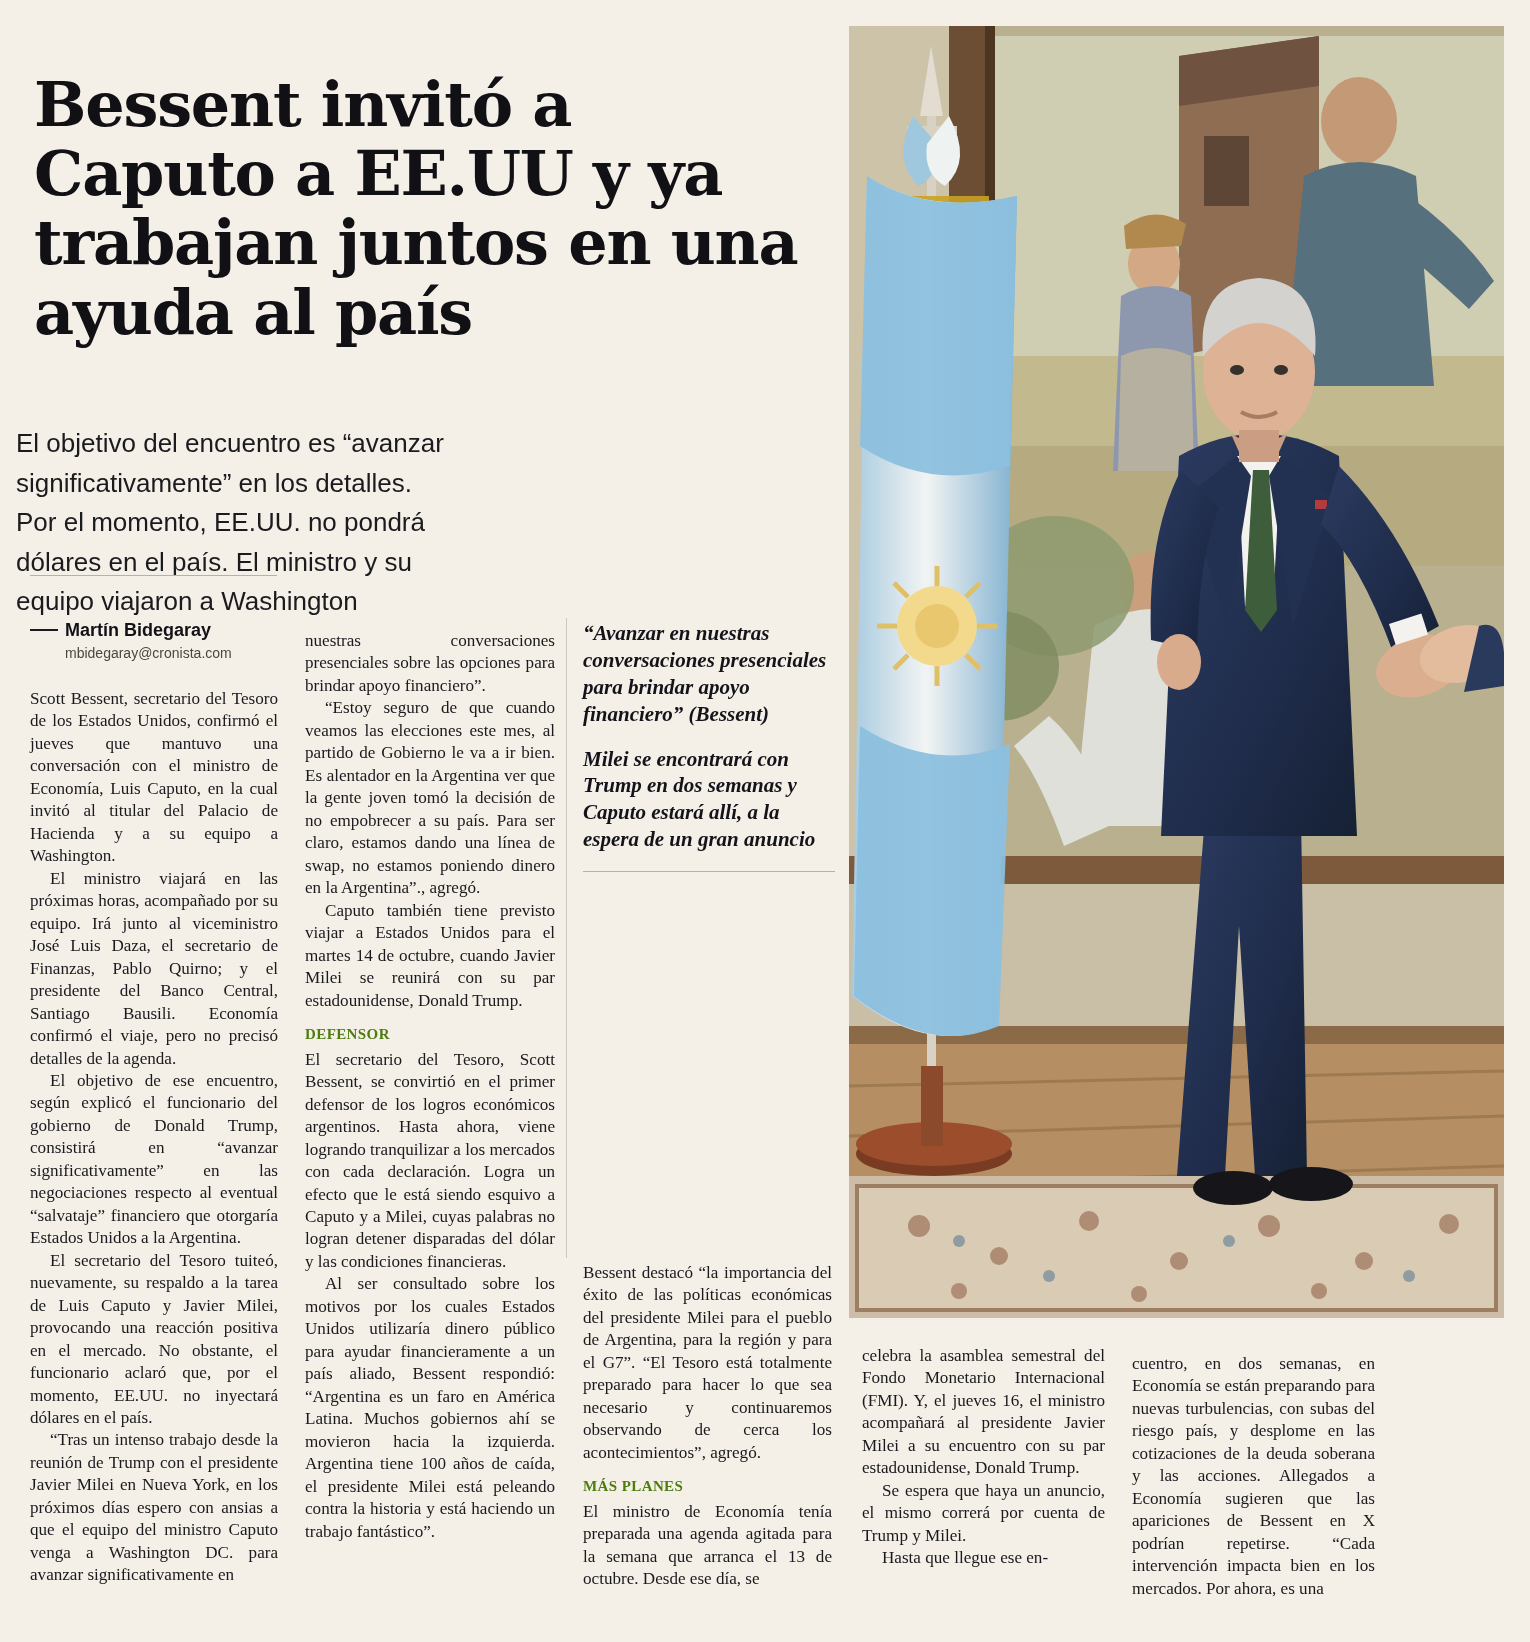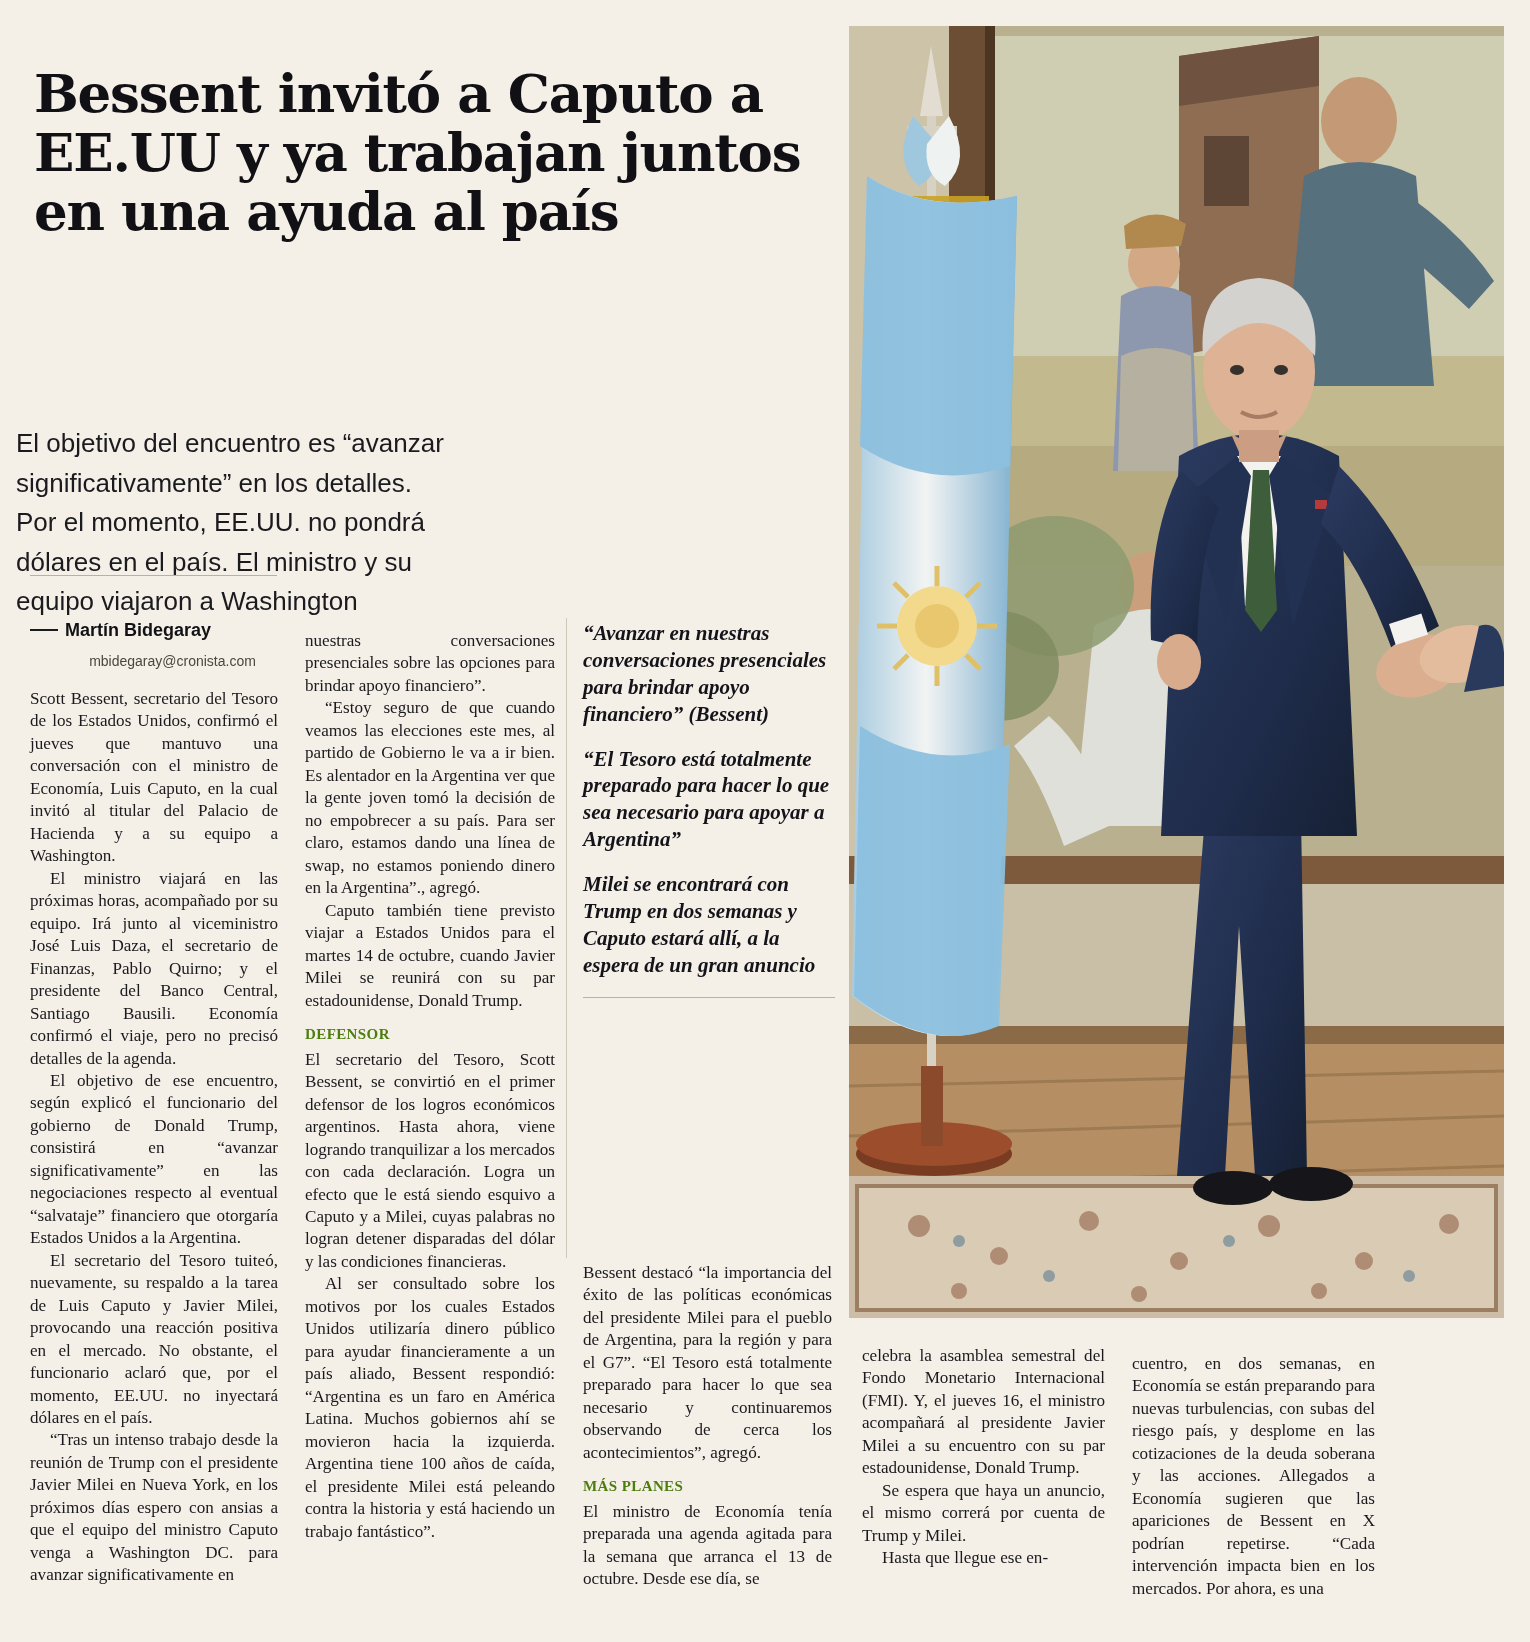--- a/index.html
+++ b/index.html
@@ -27,7 +27,7 @@
     width:790px;
     font-family:"DejaVu Serif", serif;
     font-weight:700;
-    font-size:53px;
+    font-size:62px;
     line-height:1.12;
     letter-spacing:-1.2px;
     color:#111014;

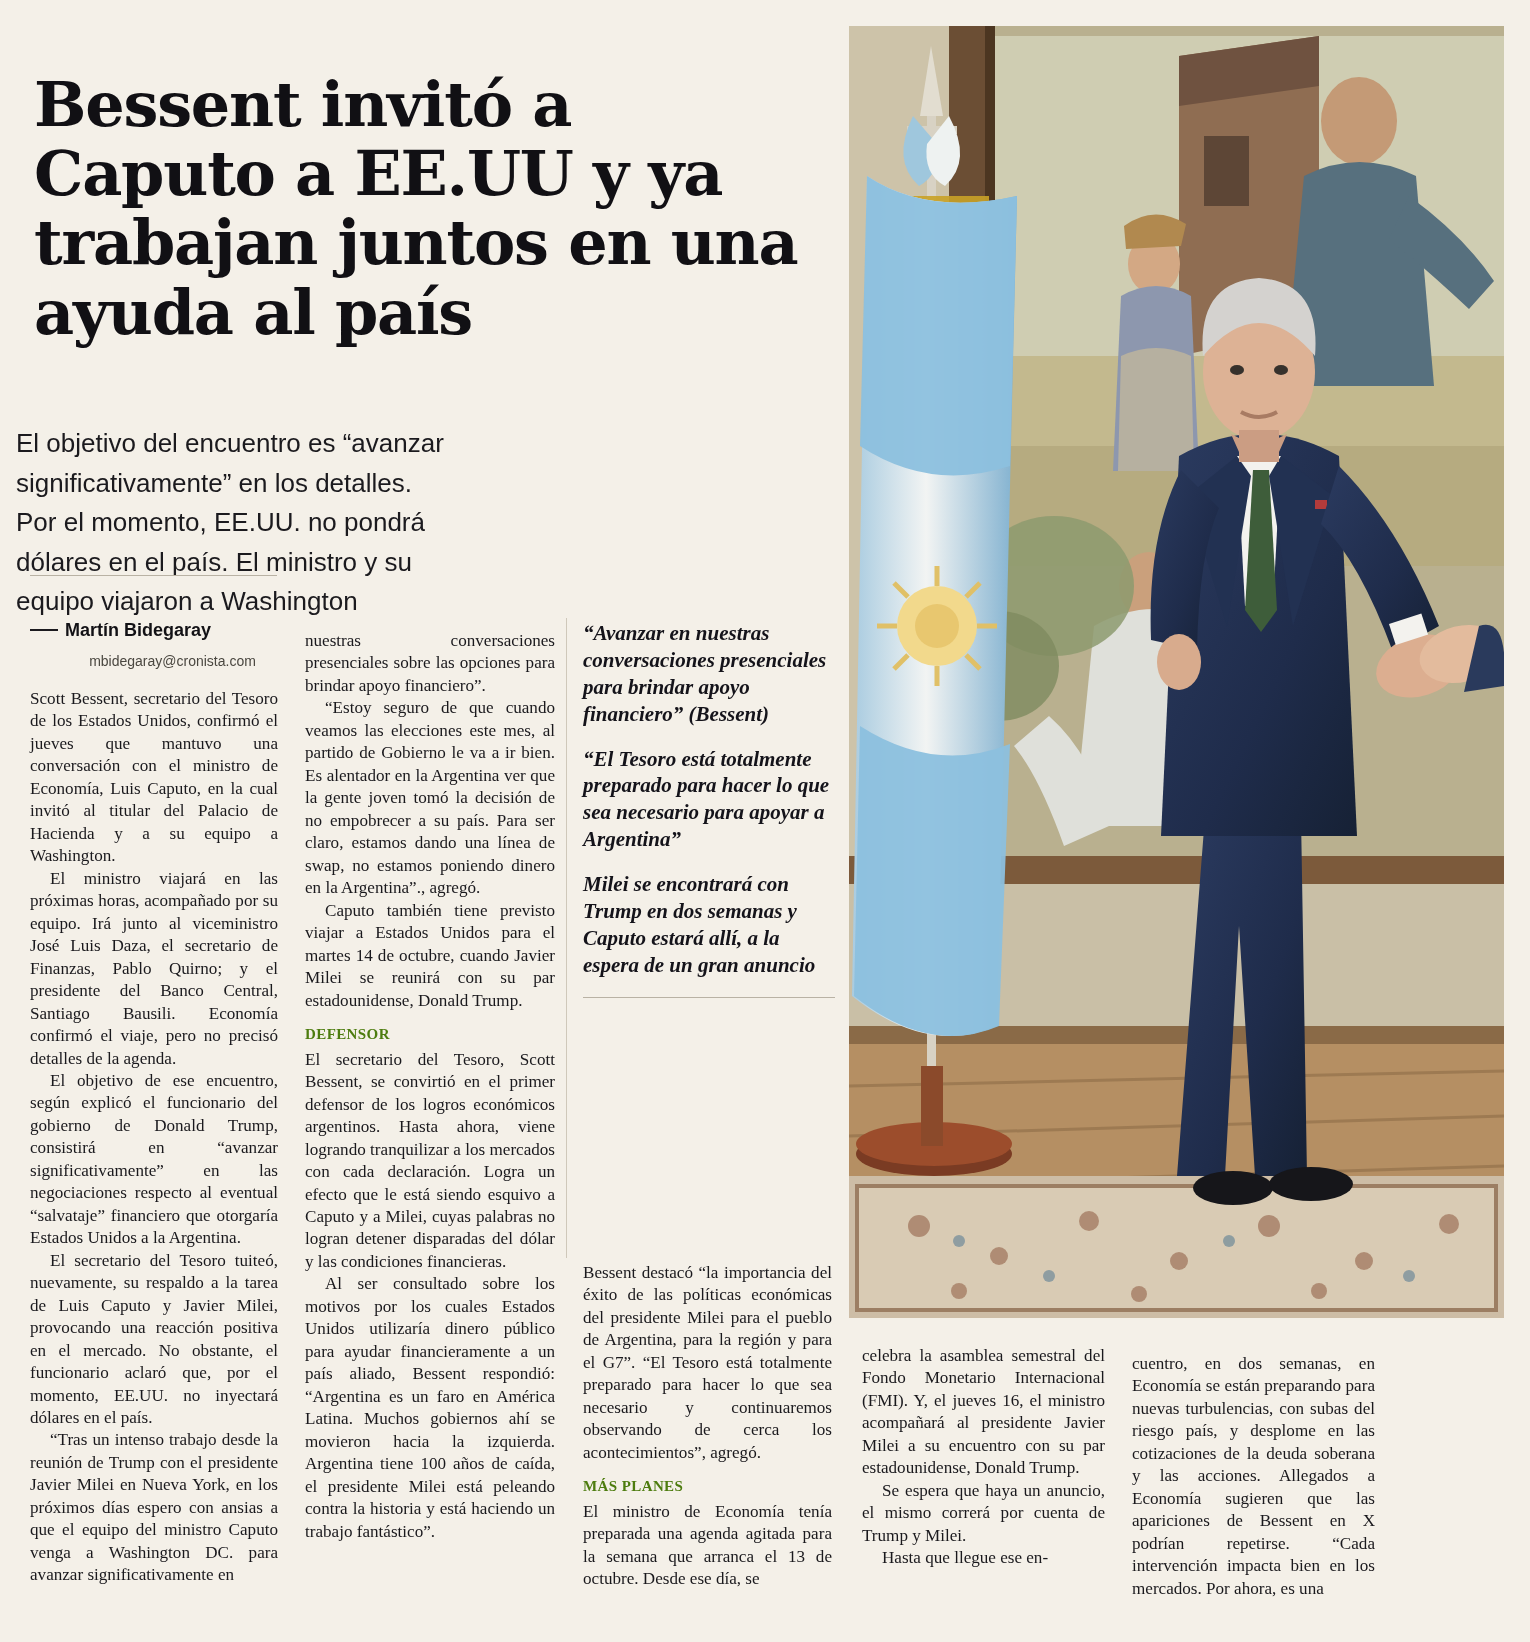--- a/index.html
+++ b/index.html
@@ -76,12 +76,11 @@
   }
   .byline .email{
     display:block;
-    margin-top:12px;
+    margin-top:4px;
     margin-left:35px;
     font-family:"Liberation Sans", sans-serif;
     font-size:14px;
     color:#4a4740;
-    text-align:center;
   }
 
   

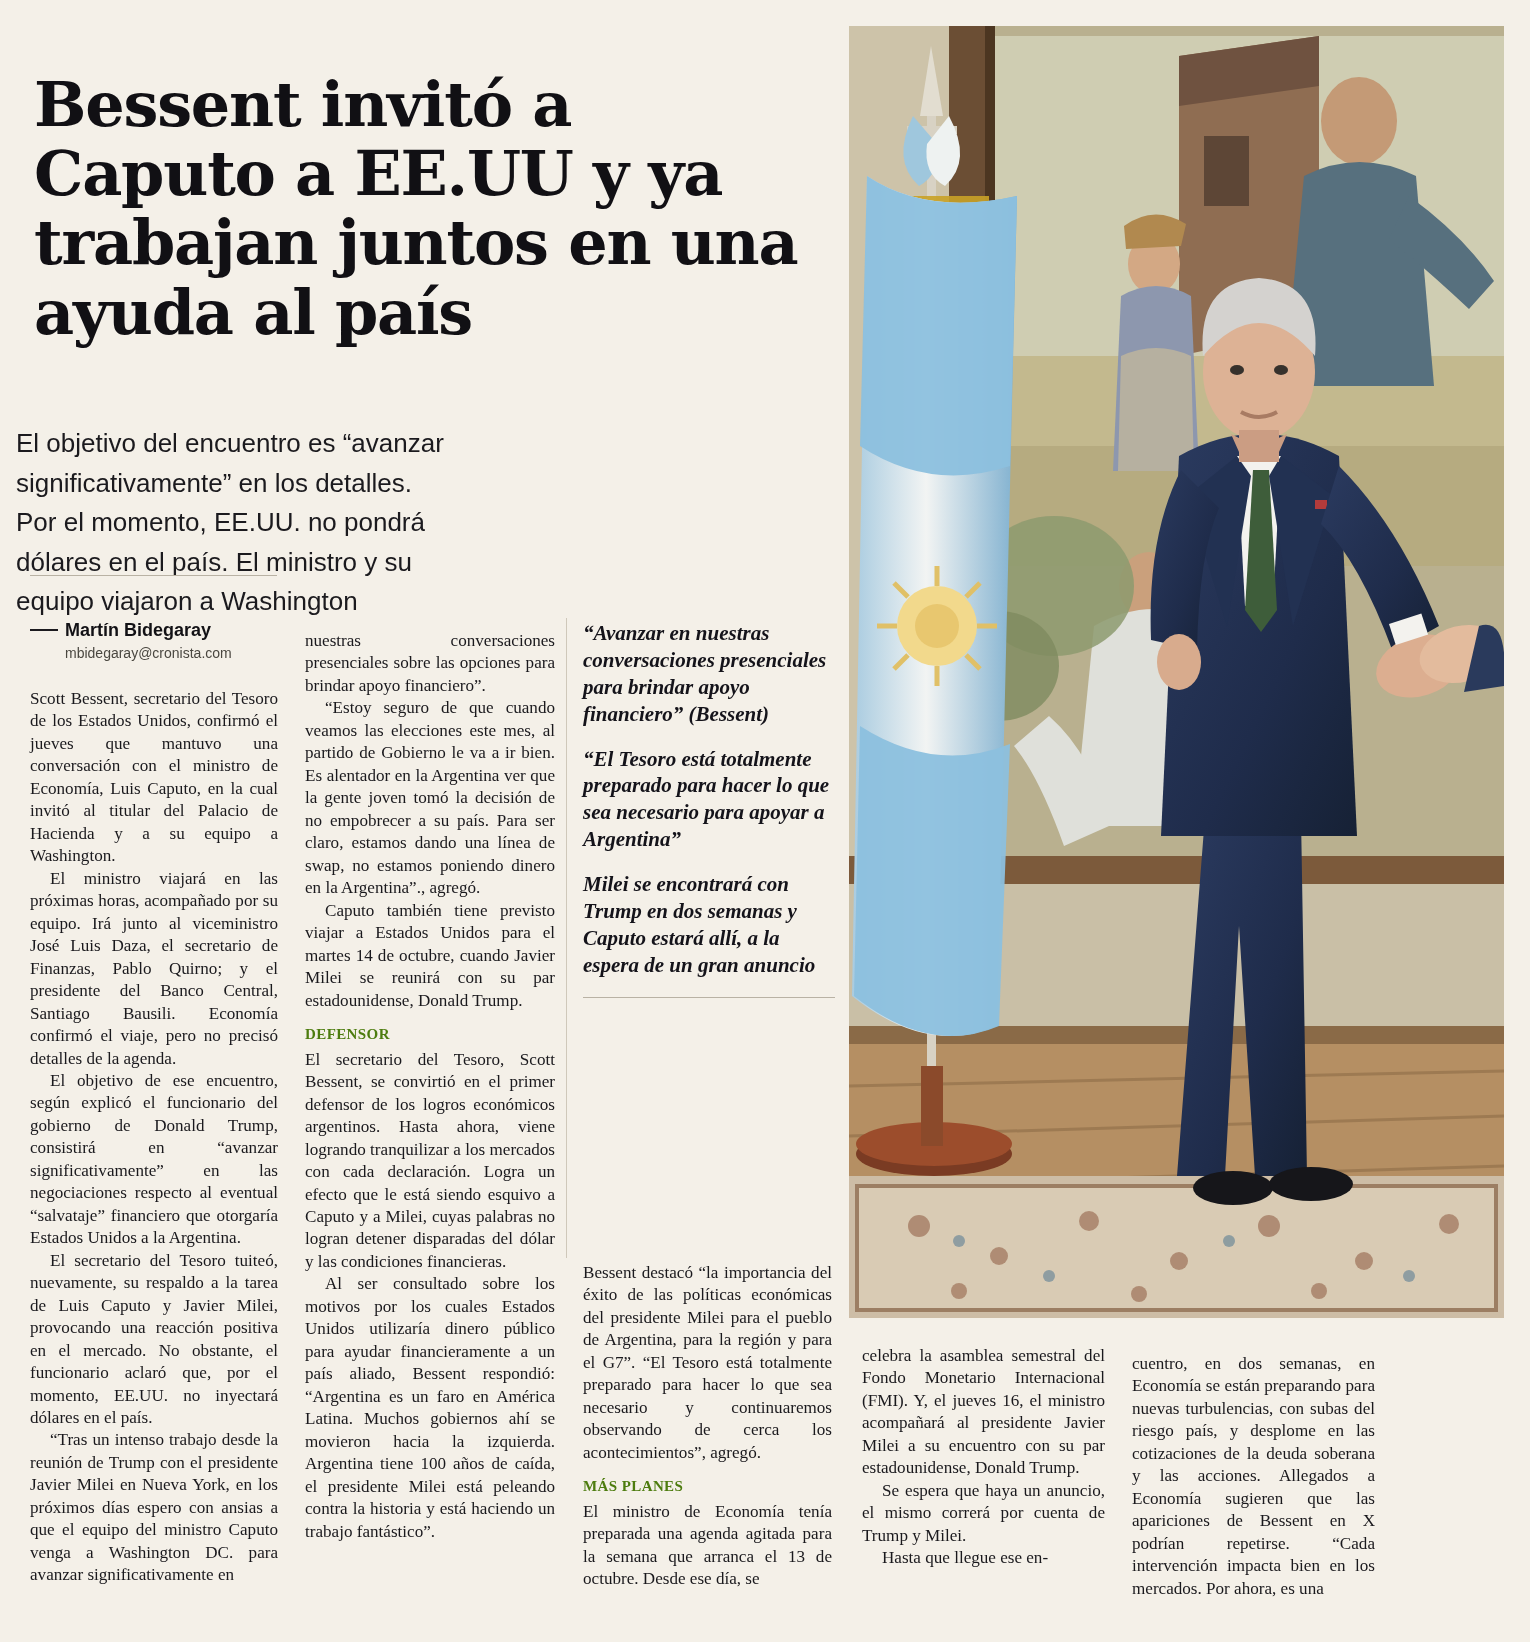--- a/index.html
+++ b/index.html
@@ -185,7 +185,6 @@
 
   <div class="pullquotes">
     <div class="pq">“Avanzar en nuestras conversaciones presenciales para brindar apoyo financiero” (Bessent)</div>
-    <div class="pq">“El Tesoro está totalmente preparado para hacer lo que sea necesario para apoyar a Argentina”</div>
     <div class="pq">Milei se encontrará con Trump en dos semanas y Caputo estará allí, a la espera de un gran anuncio</div>
     <div class="pq-rule"></div>
   </div>

